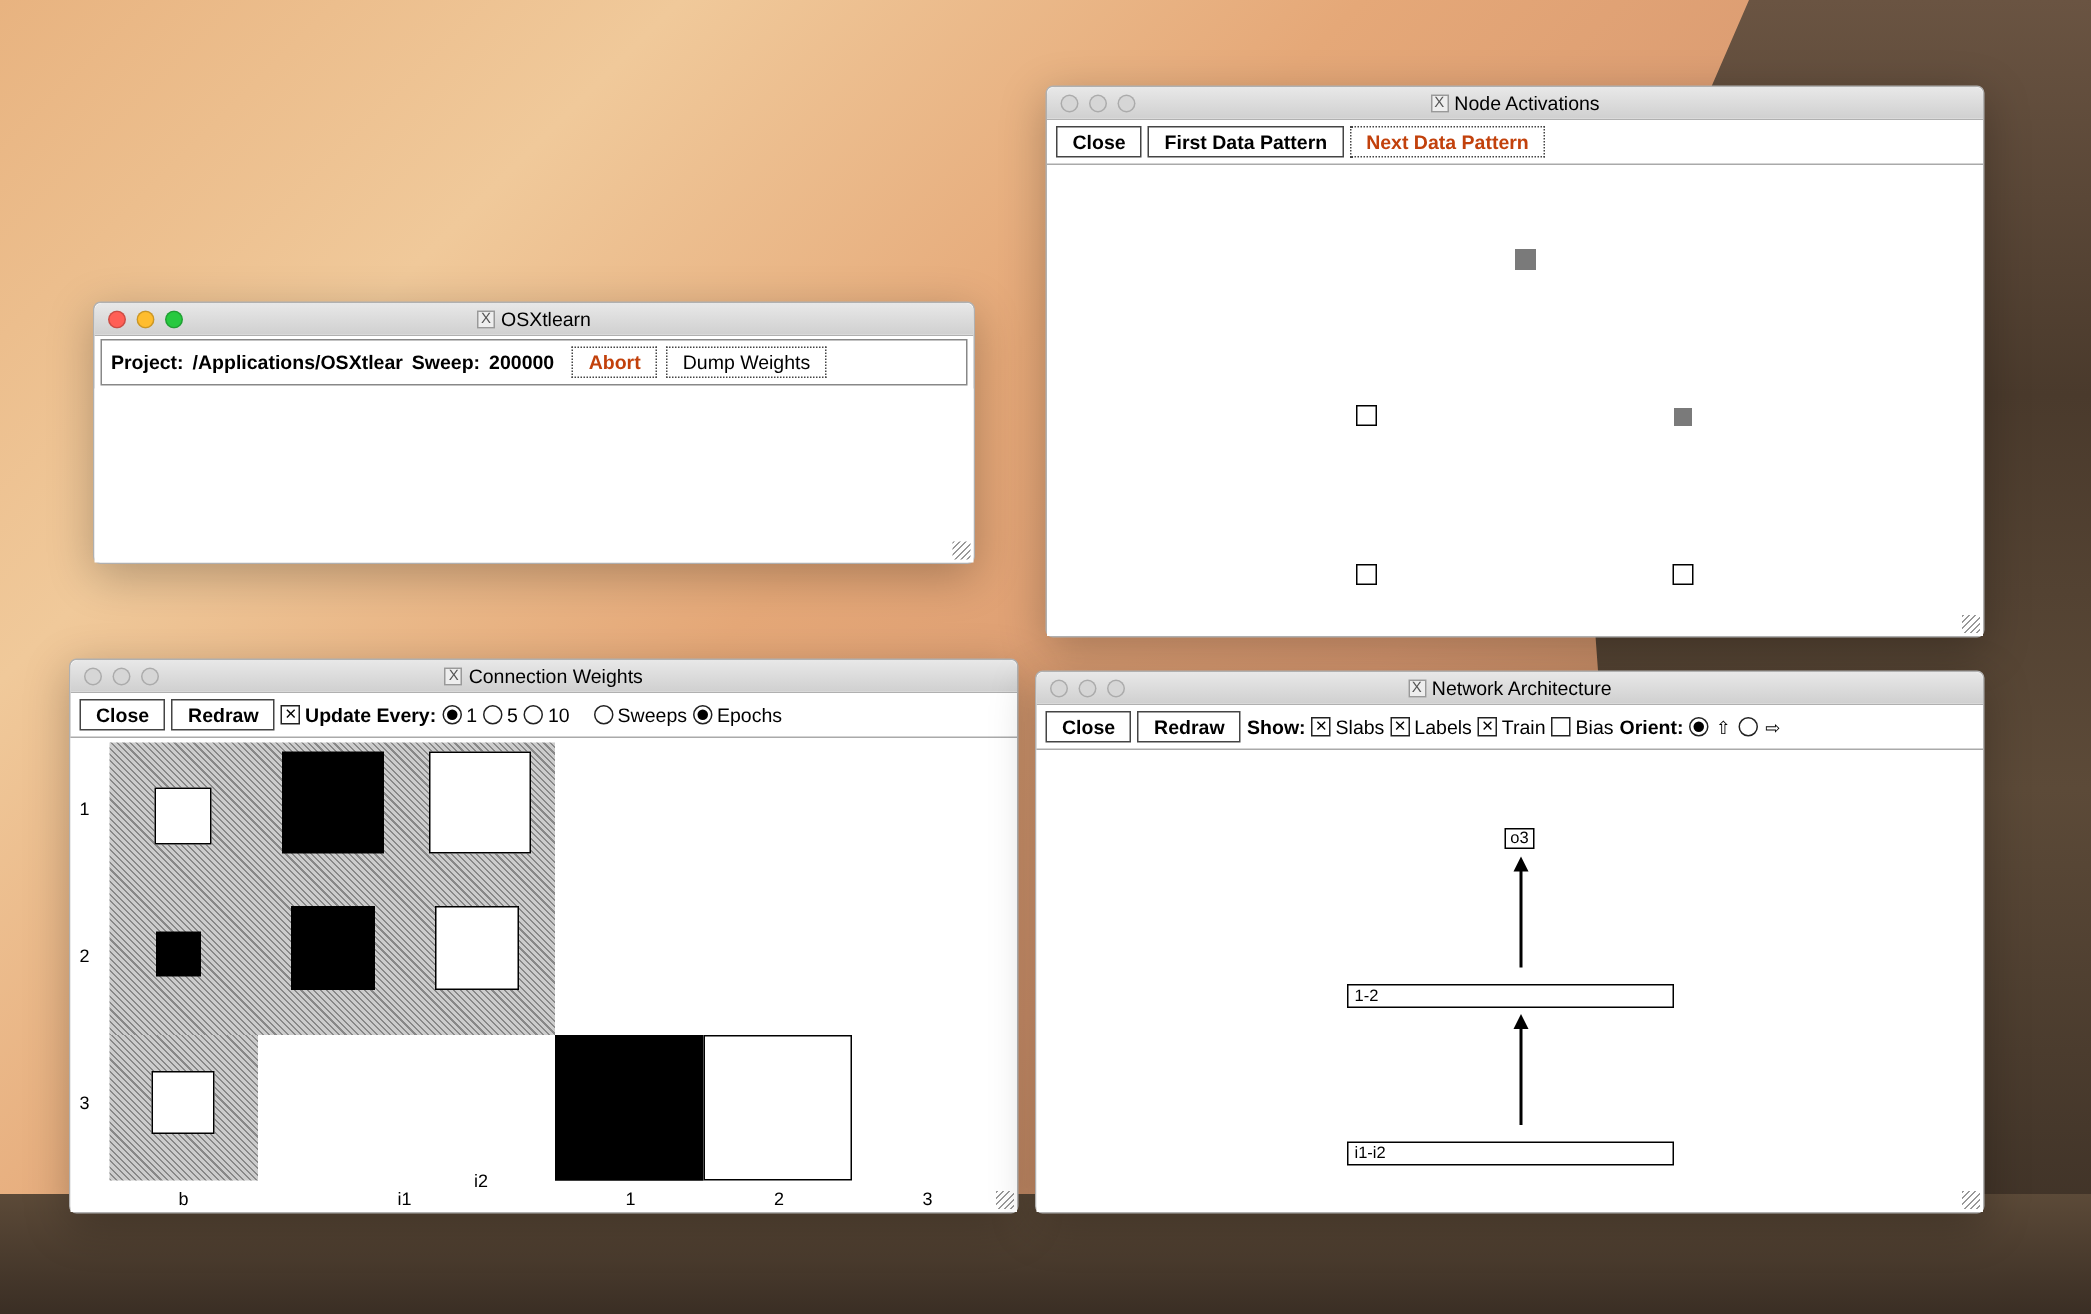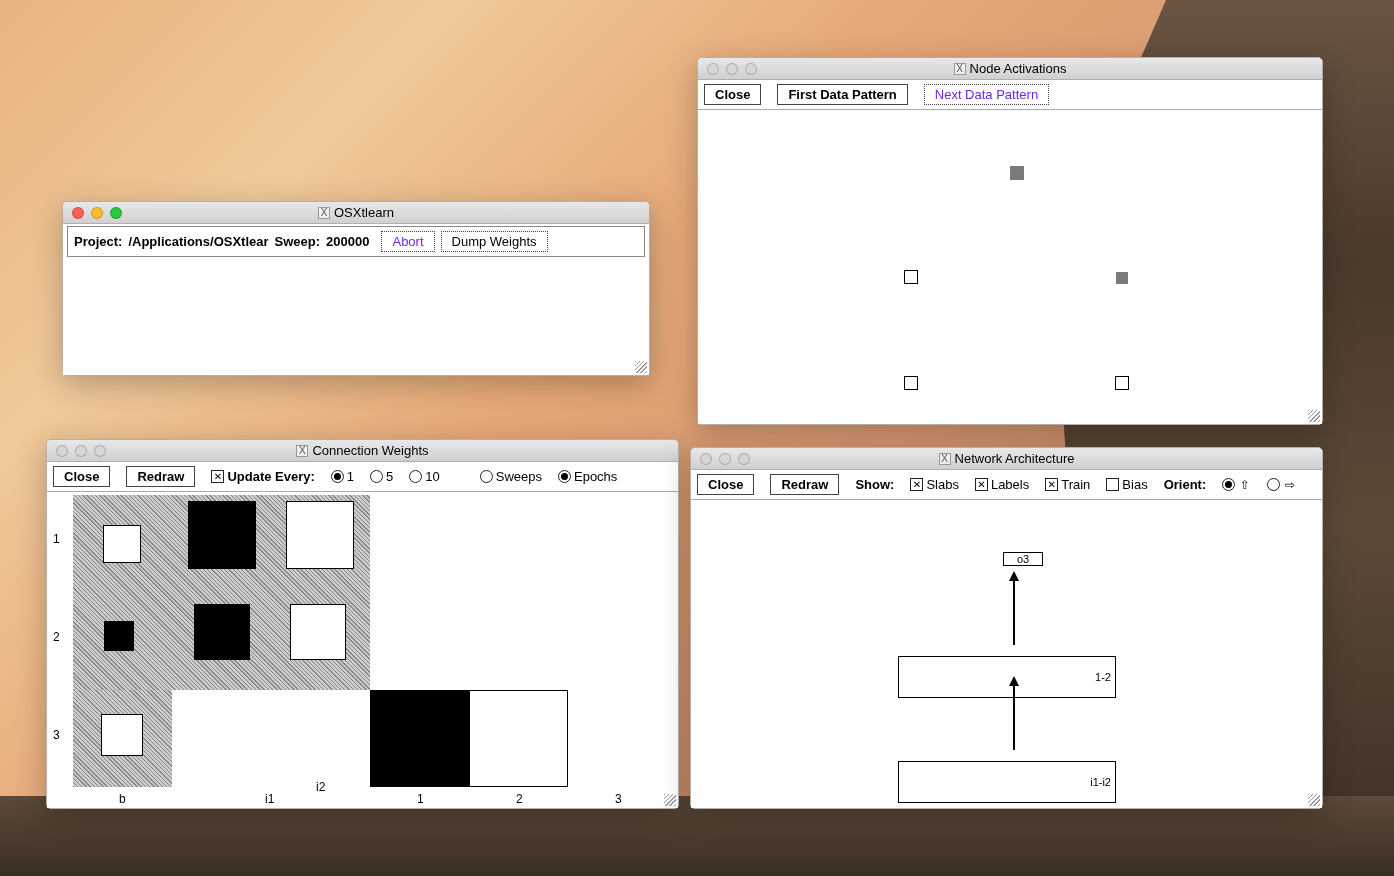--- a/index.html
+++ b/index.html
@@ -45,7 +45,7 @@
 .menubar { display: flex; gap: 14px; padding: 4px 8px; font-size: 14px; border-bottom: 1px solid #ccc; }
 .menubar span { cursor: default; }
 .toolbar-row { display: flex; align-items: center; padding: 4px 6px; gap: 6px; font-size: 13px; border: 1px solid #888; margin: 2px 4px; flex-wrap: nowrap; }
-.toolbar { display: flex; align-items: center; padding: 4px 6px; gap: 16px; font-size: 13px; border-bottom: 1px solid #aaa; flex-wrap: nowrap; }
+.toolbar { display: flex; align-items: center; padding: 4px 6px; gap: 4px; font-size: 13px; border-bottom: 1px solid #aaa; flex-wrap: nowrap; }
 .btn {
   border: 1px solid #444; background: #fff; padding: 2px 10px; font-size: 13px; font-weight: bold;
   cursor: pointer; font-family: "Lucida Grande", Arial, sans-serif;

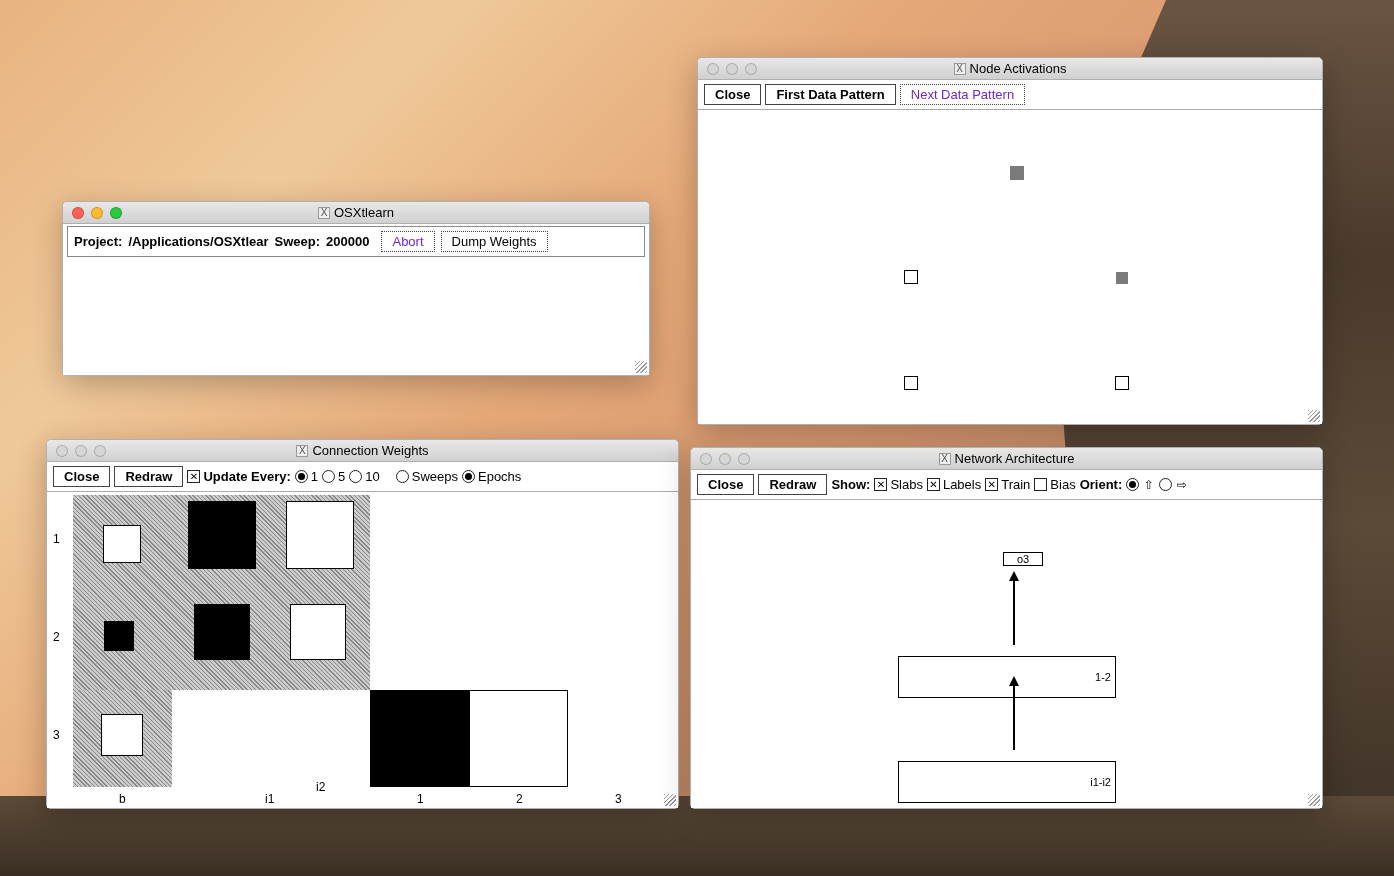--- a/index.html
+++ b/index.html
@@ -50,7 +50,7 @@
   border: 1px solid #444; background: #fff; padding: 2px 10px; font-size: 13px; font-weight: bold;
   cursor: pointer; font-family: "Lucida Grande", Arial, sans-serif;
 }
-.btn.disabled { color: #6d28d9; font-weight: normal; }
+.btn.disabled { color: #c2410c; font-weight: bold; }
 .btn.dotted { border-style: dotted; }
 .label { font-weight: bold; }
 .radio, .checkbox { display: inline-flex; align-items: center; gap: 3px; cursor: pointer; }

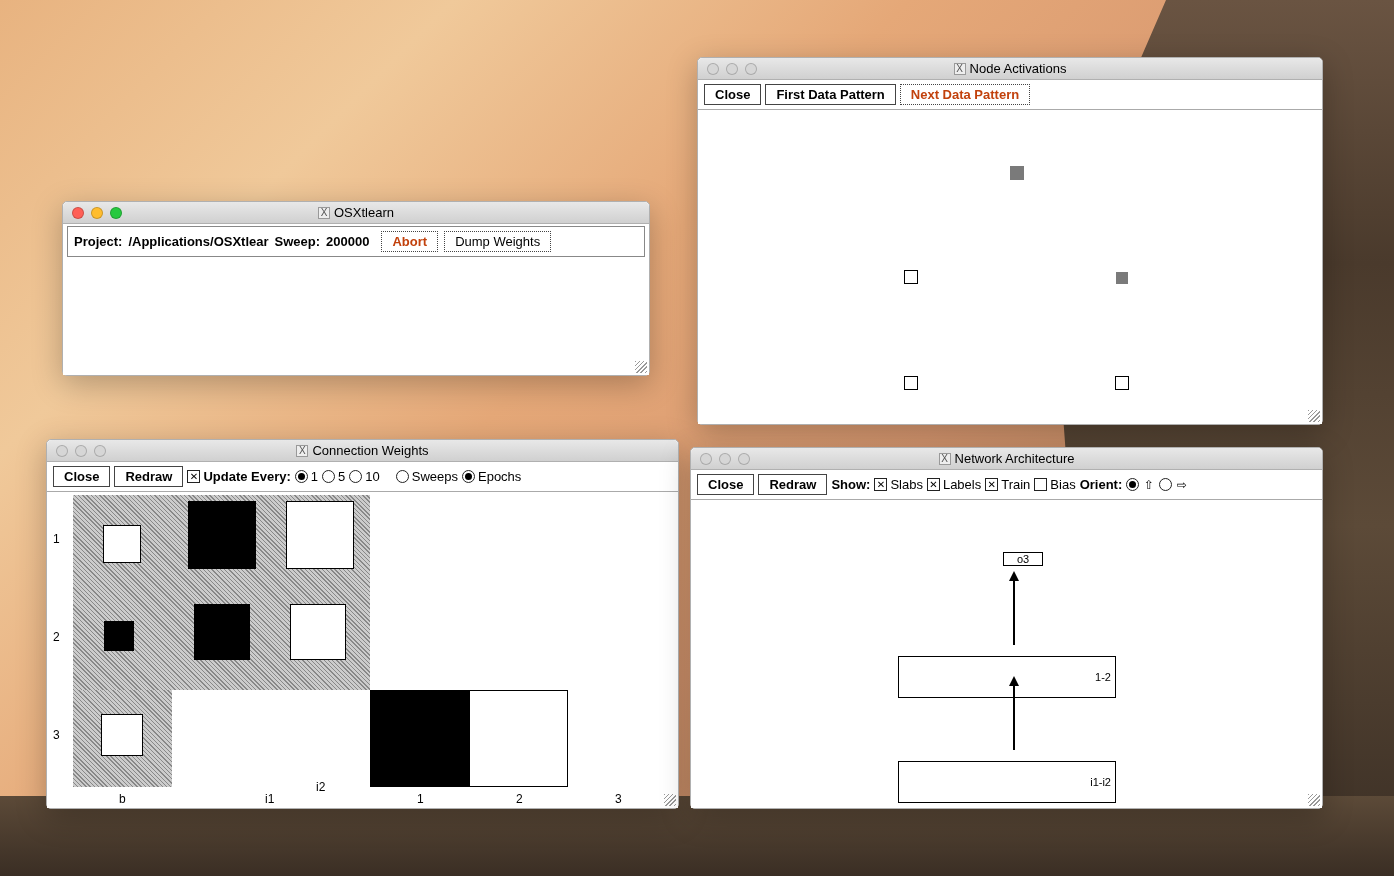--- a/index.html
+++ b/index.html
@@ -263,7 +263,7 @@
       </span>
   </div>
   <div class="content">
-    <div class="slab" style="left:312px; top:52px; width:40px; text-align:center; padding:0;">o3</div>
+    <div class="slab" style="left:312px; top:52px; width:20px; text-align:center; padding:0;">o3</div>
     <div class="arrow-head" style="left:318px; top:71px;"></div>
     <div class="arrow-line" style="left:322px; top:80px; height:65px;"></div>
     <div class="slab" style="left:207px; top:156px; width:218px;">1-2</div>

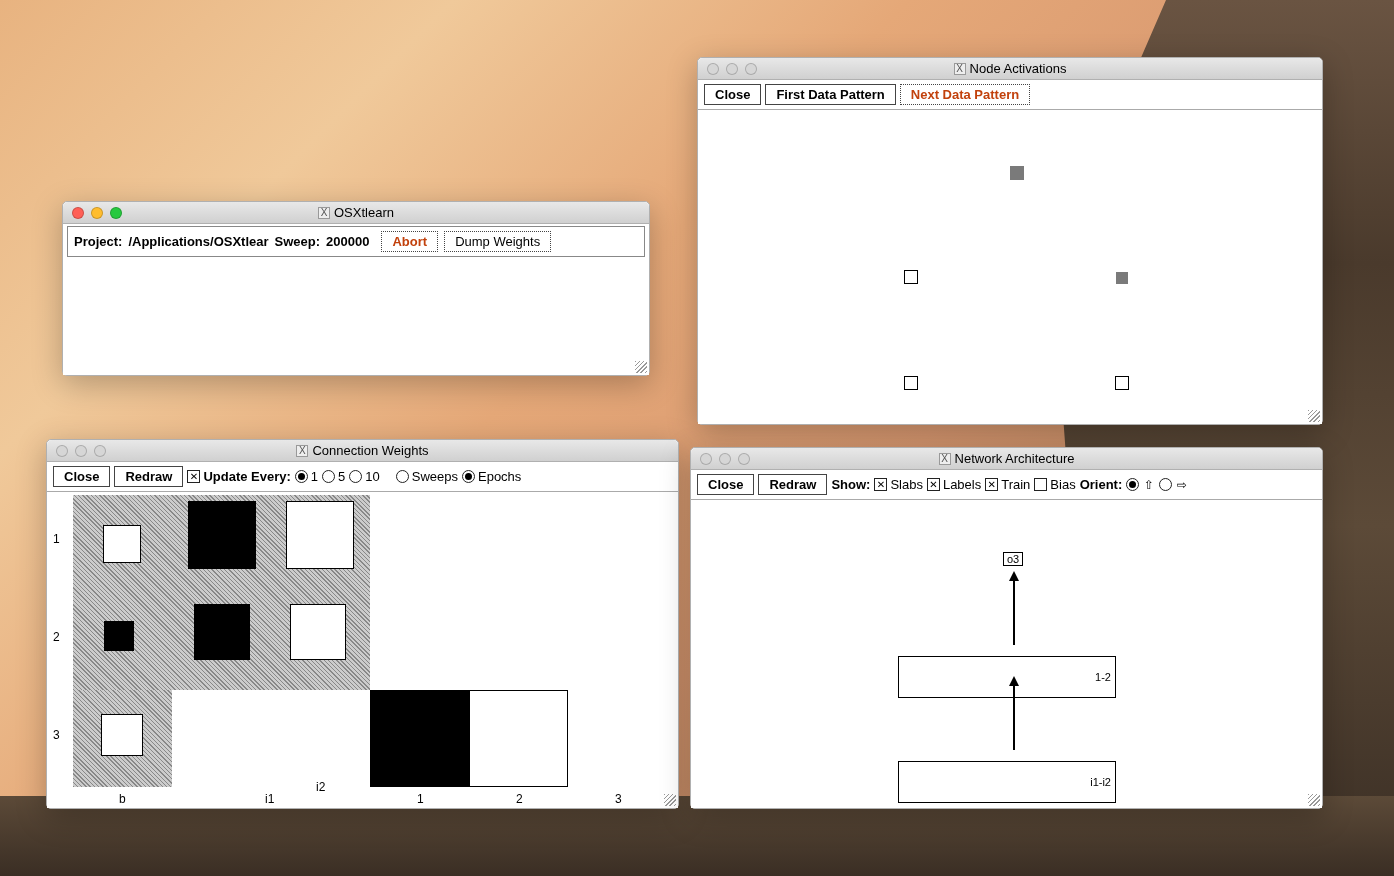--- a/index.html
+++ b/index.html
@@ -83,7 +83,7 @@
 
 
 #w-net { left: 690px; top: 447px; width: 633px; height: 362px; }
-#w-net .slab { position: absolute; border: 1px solid #000; font-size: 11px; padding: 14px 4px; background: #fff; text-align: right; }
+#w-net .slab { position: absolute; border: 1px solid #000; font-size: 11px; padding: 1px 4px; background: #fff; }
 #w-net .arrow-line { position: absolute; width: 2px; background: #000; }
 #w-net .arrow-head { position: absolute; width: 0; height: 0; border-left: 5px solid transparent; border-right: 5px solid transparent; border-bottom: 10px solid #000; }
 .orient-icon { width: 13px; height: 13px; display: inline-flex; align-items: center; justify-content: center; font-size: 12px; }

